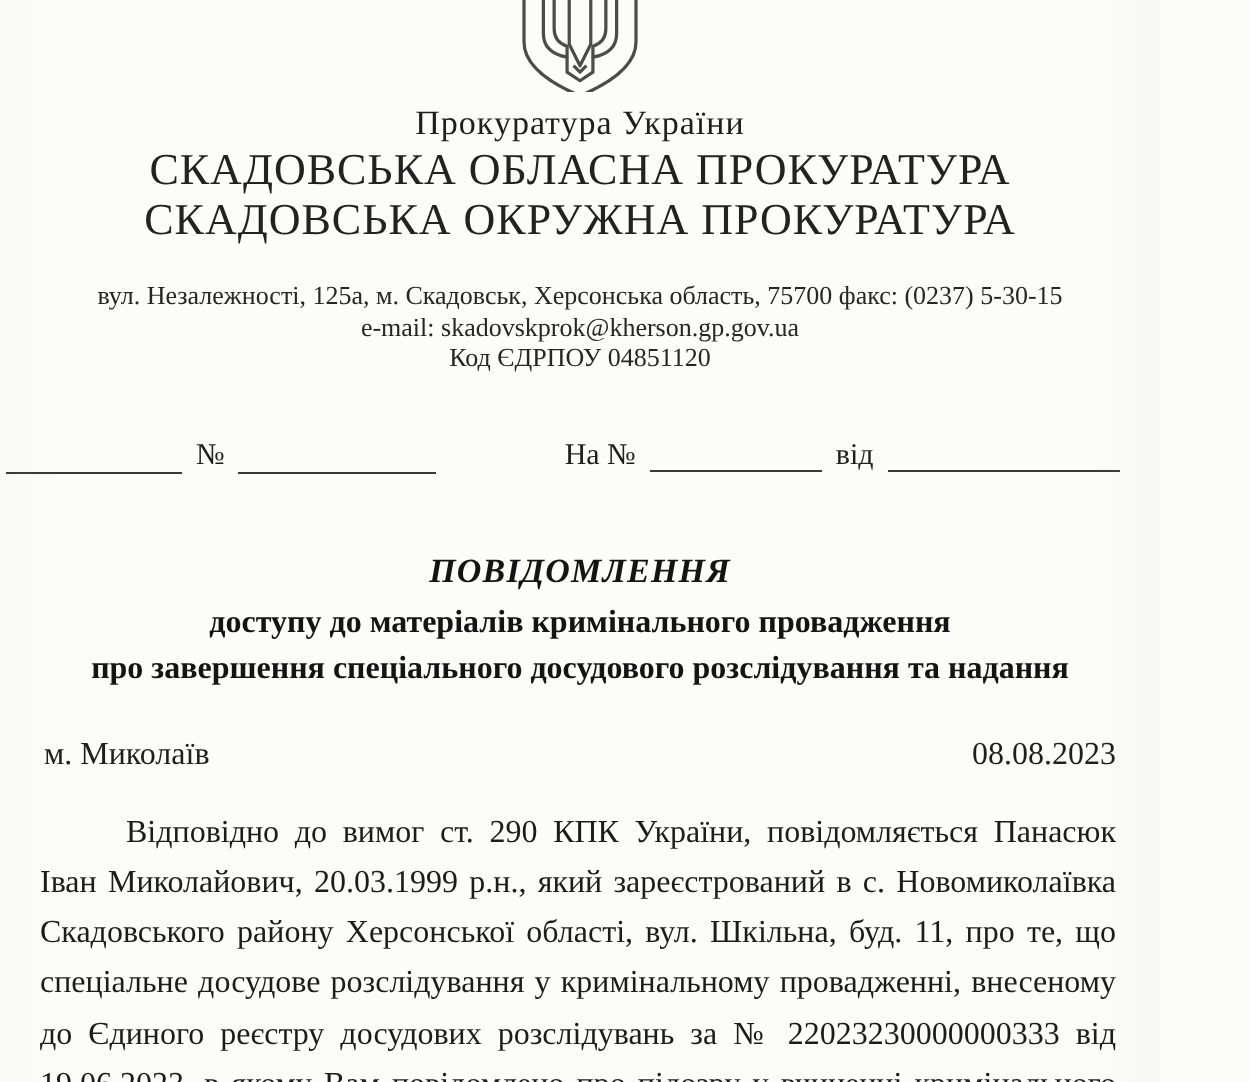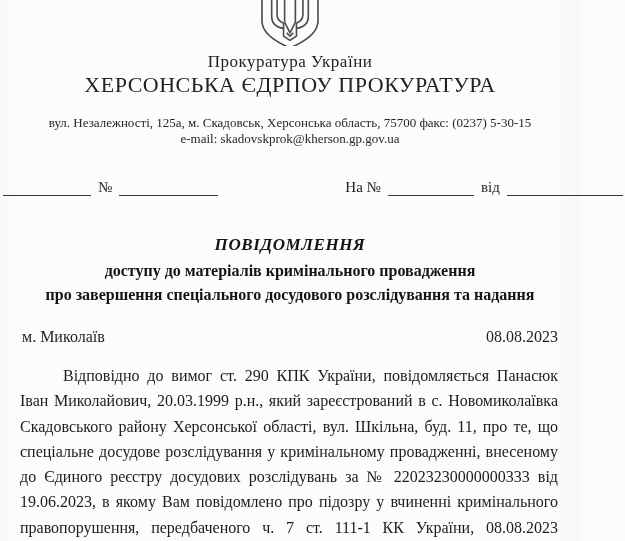--- a/index.html
+++ b/index.html
@@ -137,7 +137,7 @@
   </div>
 
   <div class="org-country">Прокуратура України</div>
-  <div class="org-upper">ХЕРСОНСЬКА ЄДРПОУ ПРОКУРАТУРА</div>
+  <div class="org-upper">СКАДОВСЬКА ОБЛАСНА ПРОКУРАТУРА</div>
 
   <div class="hdr-small first">вул. Незалежності, 125а, м. Скадовськ, Херсонська область, 75700 факс: (0237) 5-30-15</div>
   <div class="hdr-small">e-mail: skadovskprok@kherson.gp.gov.ua</div>

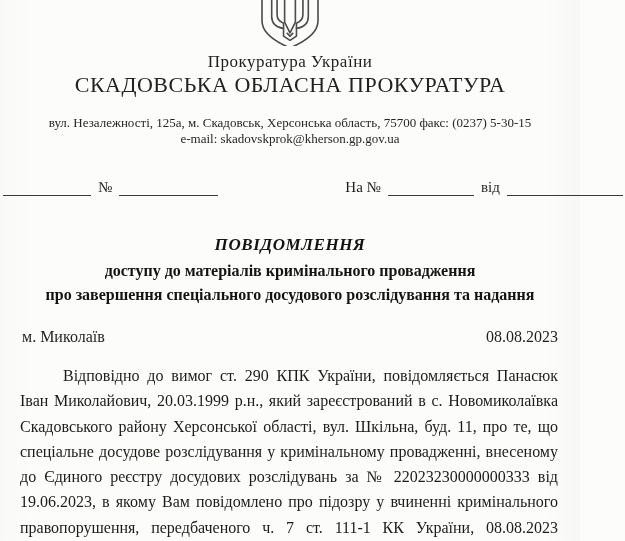--- a/index.html
+++ b/index.html
@@ -138,6 +138,7 @@
 
   <div class="org-country">Прокуратура України</div>
   <div class="org-upper">СКАДОВСЬКА ОБЛАСНА ПРОКУРАТУРА</div>
+  <div class="org-upper">СКАДОВСЬКА ОКРУЖНА ПРОКУРАТУРА</div>
 
   <div class="hdr-small first">вул. Незалежності, 125а, м. Скадовськ, Херсонська область, 75700 факс: (0237) 5-30-15</div>
   <div class="hdr-small">e-mail: skadovskprok@kherson.gp.gov.ua</div>

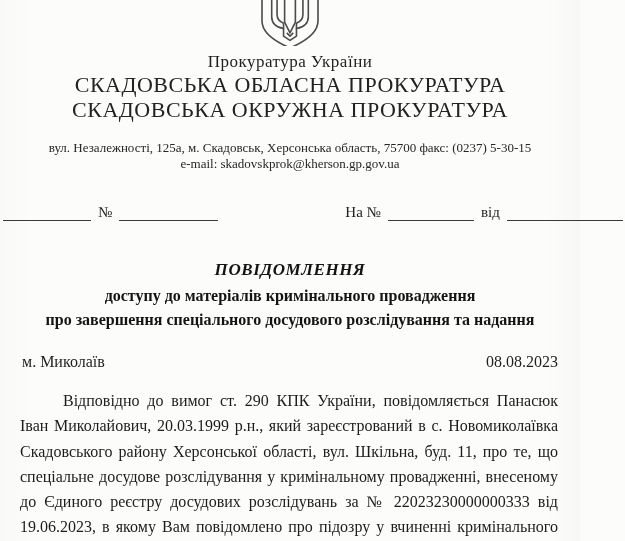--- a/index.html
+++ b/index.html
@@ -142,6 +142,7 @@
 
   <div class="hdr-small first">вул. Незалежності, 125а, м. Скадовськ, Херсонська область, 75700 факс: (0237) 5-30-15</div>
   <div class="hdr-small">e-mail: skadovskprok@kherson.gp.gov.ua</div>
+  <div class="hdr-small">Код ЄДРПОУ 04851120</div>
 
   <div class="ref-line">
     <div class="ref-left">

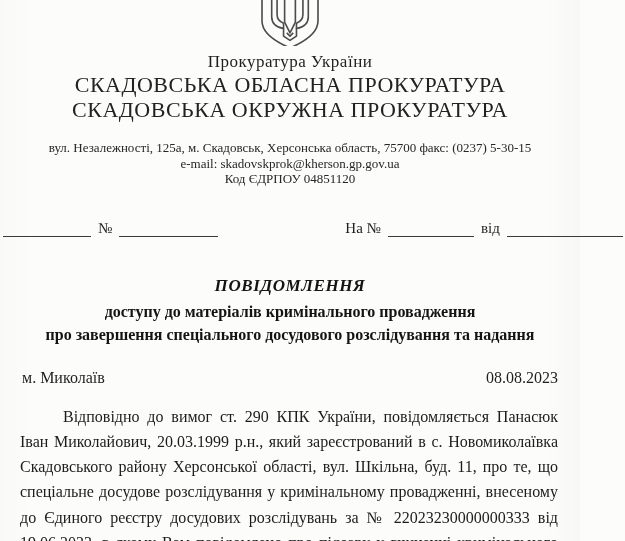--- a/index.html
+++ b/index.html
@@ -67,7 +67,7 @@
     height: 15px;
   }
   .ref-left { display: flex; align-items: flex-end; }
-  .ref-right { display: flex; align-items: flex-end; margin-left: 120px; }
+  .ref-right { display: flex; align-items: flex-start; margin-left: 57px; }
   .blank-a { width: 88px; margin-left: -17px; }
   .blank-b { width: 99px; }
   .blank-c { width: 86px; }

